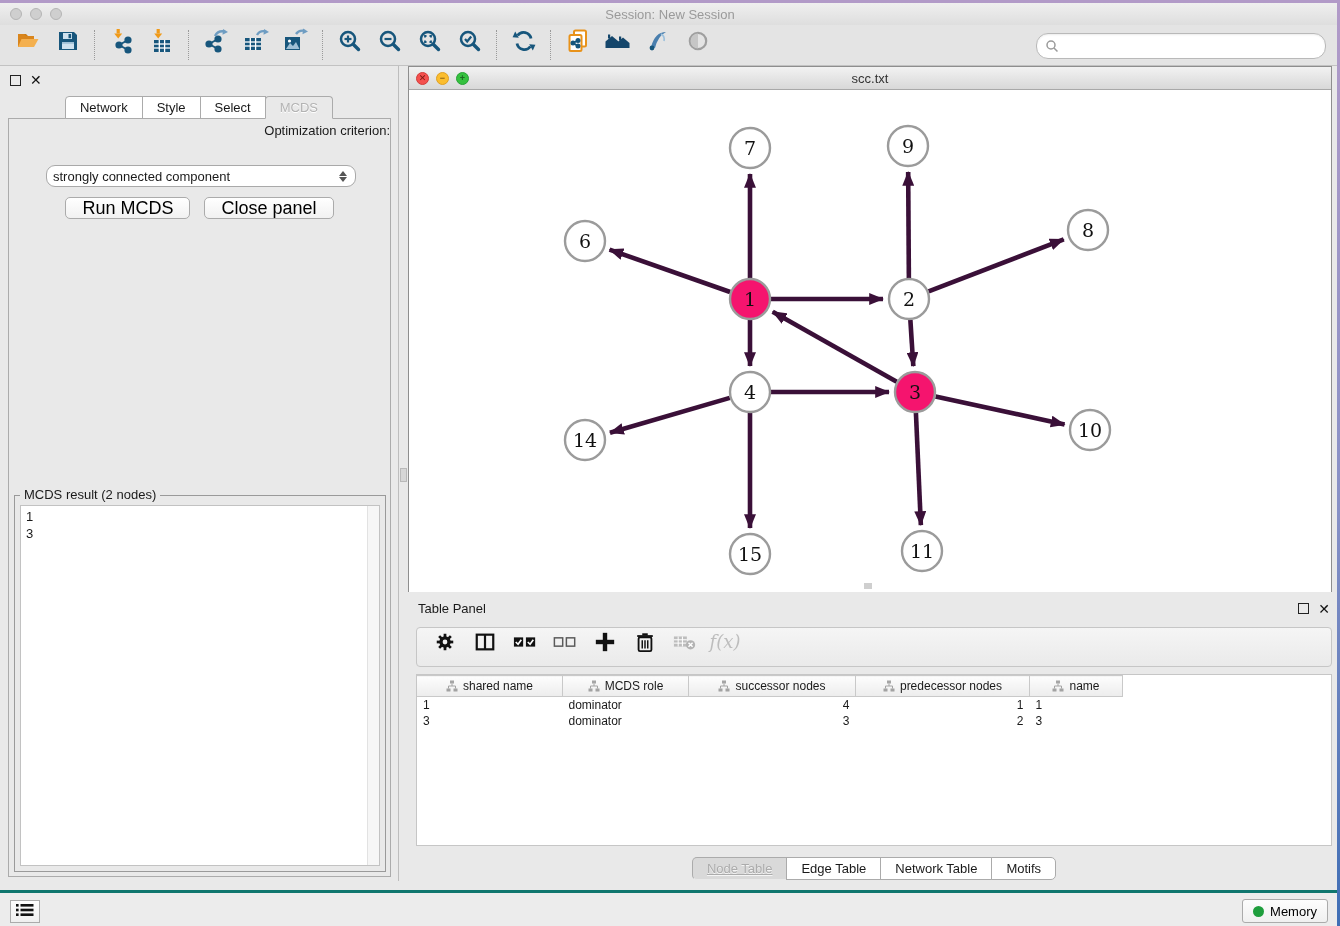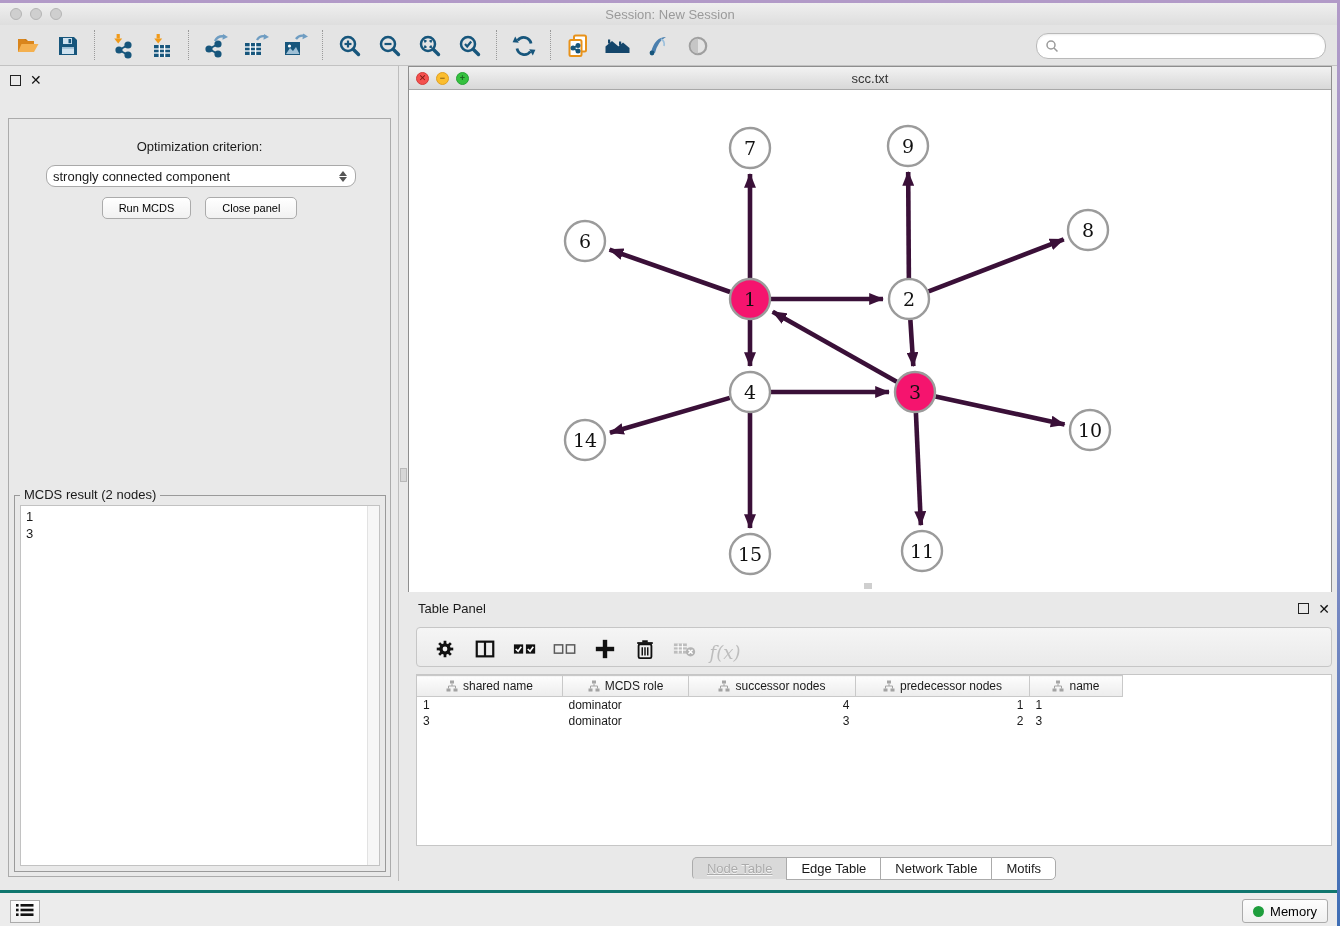--- a/index.html
+++ b/index.html
@@ -272,6 +272,14 @@
       <span class="float-ic"></span>
       <span class="close-ic">✕</span>
     </span>
+  </div>
+  <div class="cp-tabs">
+    <div class="tabseg">
+      <span class="tab">Network</span>
+      <span class="tab">Style</span>
+      <span class="tab">Select</span>
+      <span class="tab sel">MCDS</span>
+    </div>
   </div>
   <div class="cp-body">
     <div class="opt-label">Optimization criterion:</div>

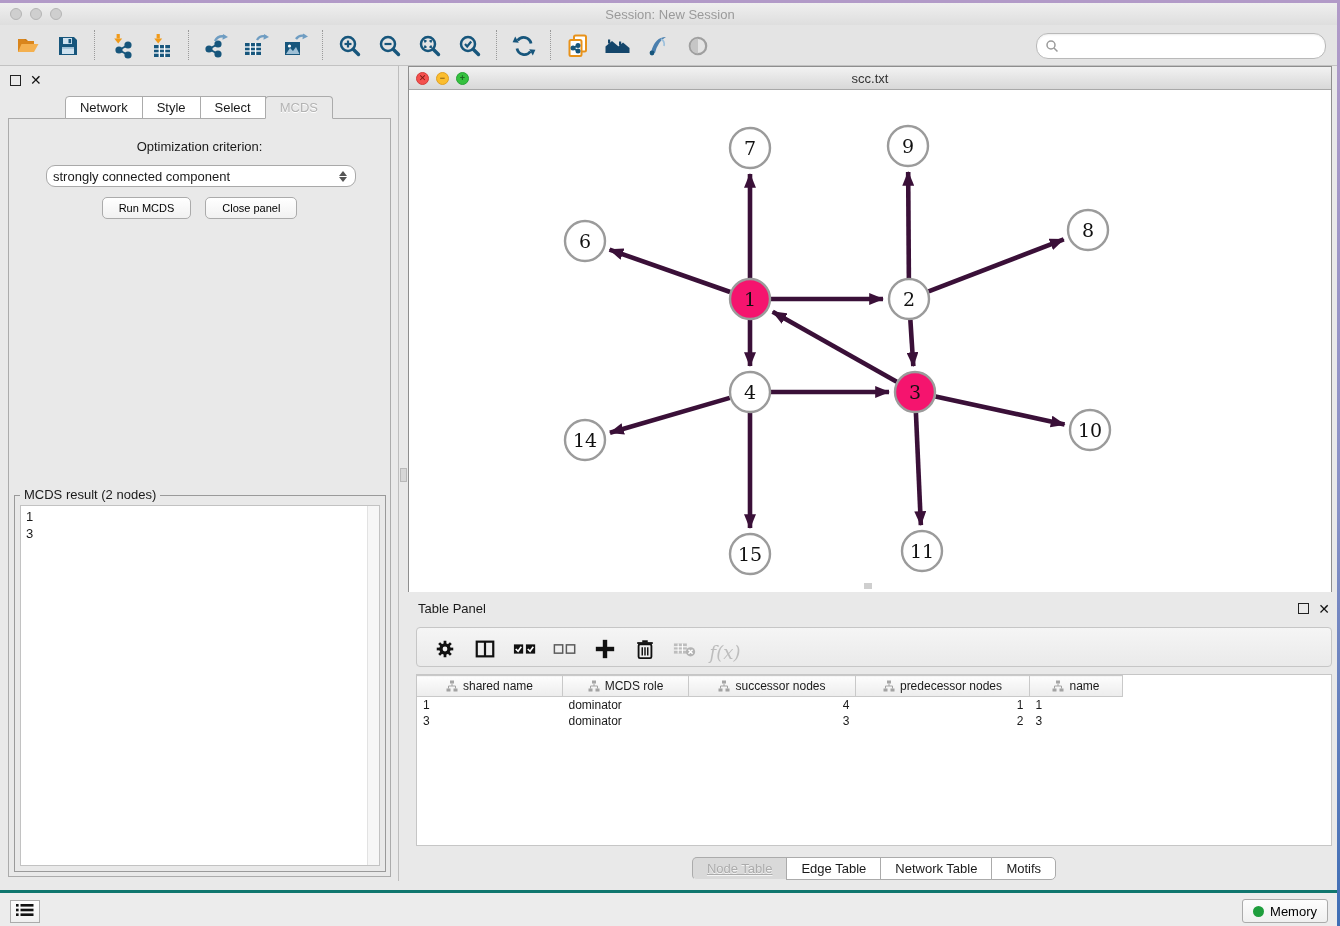--- a/index.html
+++ b/index.html
@@ -34,7 +34,7 @@
   .tab:first-child{border-top-left-radius:4px;margin-left:0;}
   .tab.sel{background:#e9e9e9;color:#b3b3b3;text-shadow:0 1px 0 #fff;border-top-left-radius:4px;border-top-right-radius:4px;border-bottom-color:#e9e9e9;}
   .cp-body{position:absolute;left:8px;top:52px;width:383px;height:825px;border:1px solid #ababab;box-sizing:border-box;height:759px;}
-  .opt-label{margin-top:20px;text-align:center;}
+  .opt-label{margin-top:4px;text-align:right;}
   .selectbox{position:absolute;left:37px;top:46px;width:310px;height:22px;background:#fff;border:1px solid #a9a9a9;border-radius:9px;display:flex;align-items:center;padding:0 6px;box-sizing:border-box;}
   .selectbox .val{flex:1;}
   .spin{display:flex;flex-direction:column;gap:1px;margin-right:2px;}

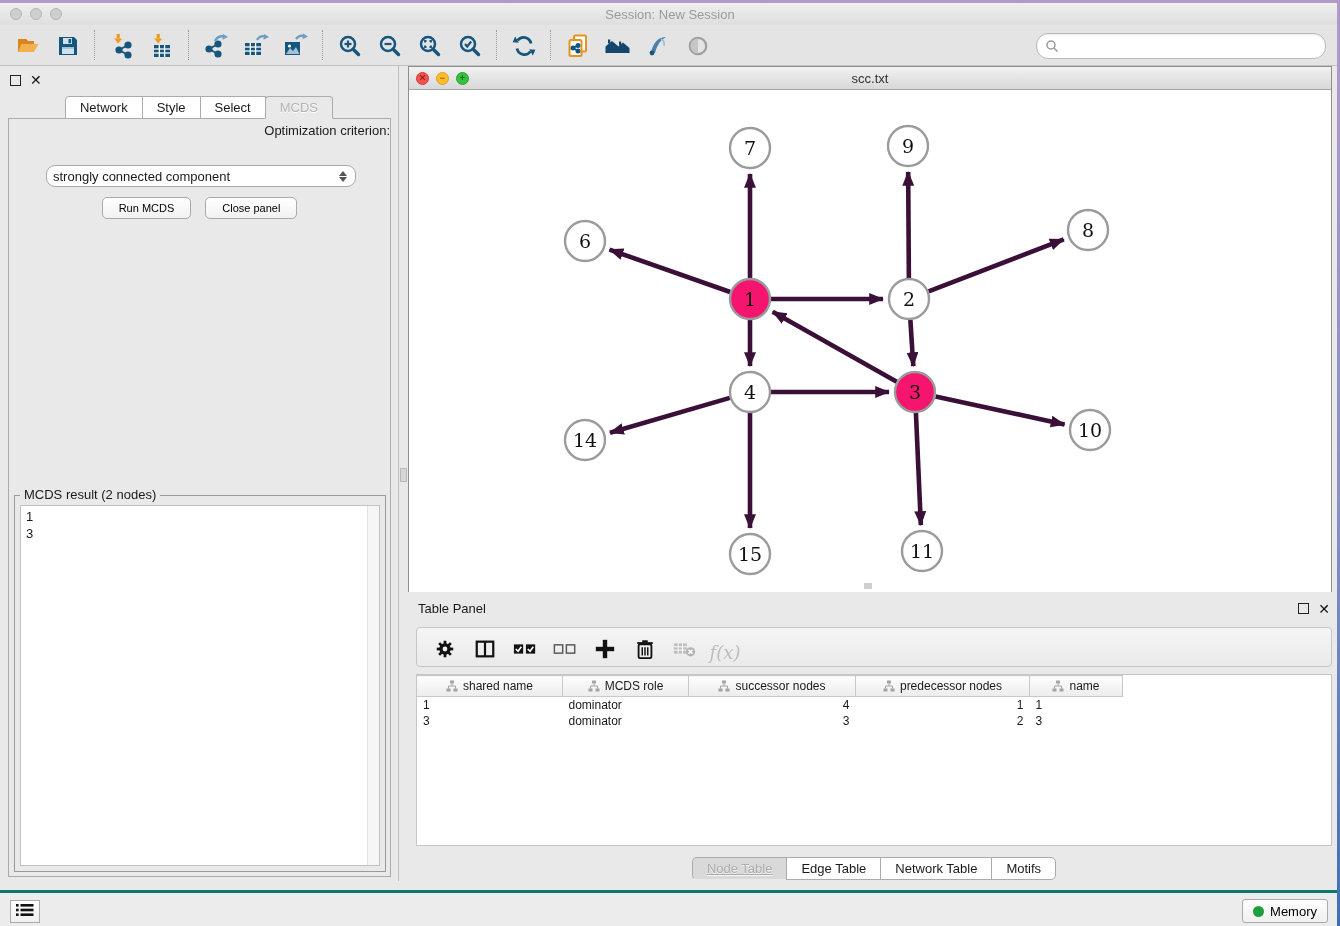--- a/index.html
+++ b/index.html
@@ -42,7 +42,7 @@
   .spin .up{border-bottom:5px solid #555;}
   .spin .dn{border-top:5px solid #555;}
   .btnrow{position:absolute;left:0;top:78px;width:100%;display:flex;justify-content:center;gap:14px;}
-  .pushbtn{height:22px;padding:0 16px;background:linear-gradient(#ffffff,#f1f1f1);border:1px solid #ababab;border-radius:5px;font-size:11px;font-family:inherit;}
+  .pushbtn{height:22px;padding:0 16px;background:linear-gradient(#ffffff,#f1f1f1);border:1px solid #ababab;border-radius:5px;font-size:18px;font-family:inherit;}
   .mcds-result{position:absolute;left:5px;top:376px;width:370px;height:375px;border:1px solid #9a9a9a;}
   .mcds-result .legend{position:absolute;left:5px;top:-9px;background:#e9e9e9;padding:0 4px;}
   .mcds-inner{position:absolute;left:5px;top:9px;right:5px;bottom:5px;background:#fff;border:1px solid #c2c2c2;}

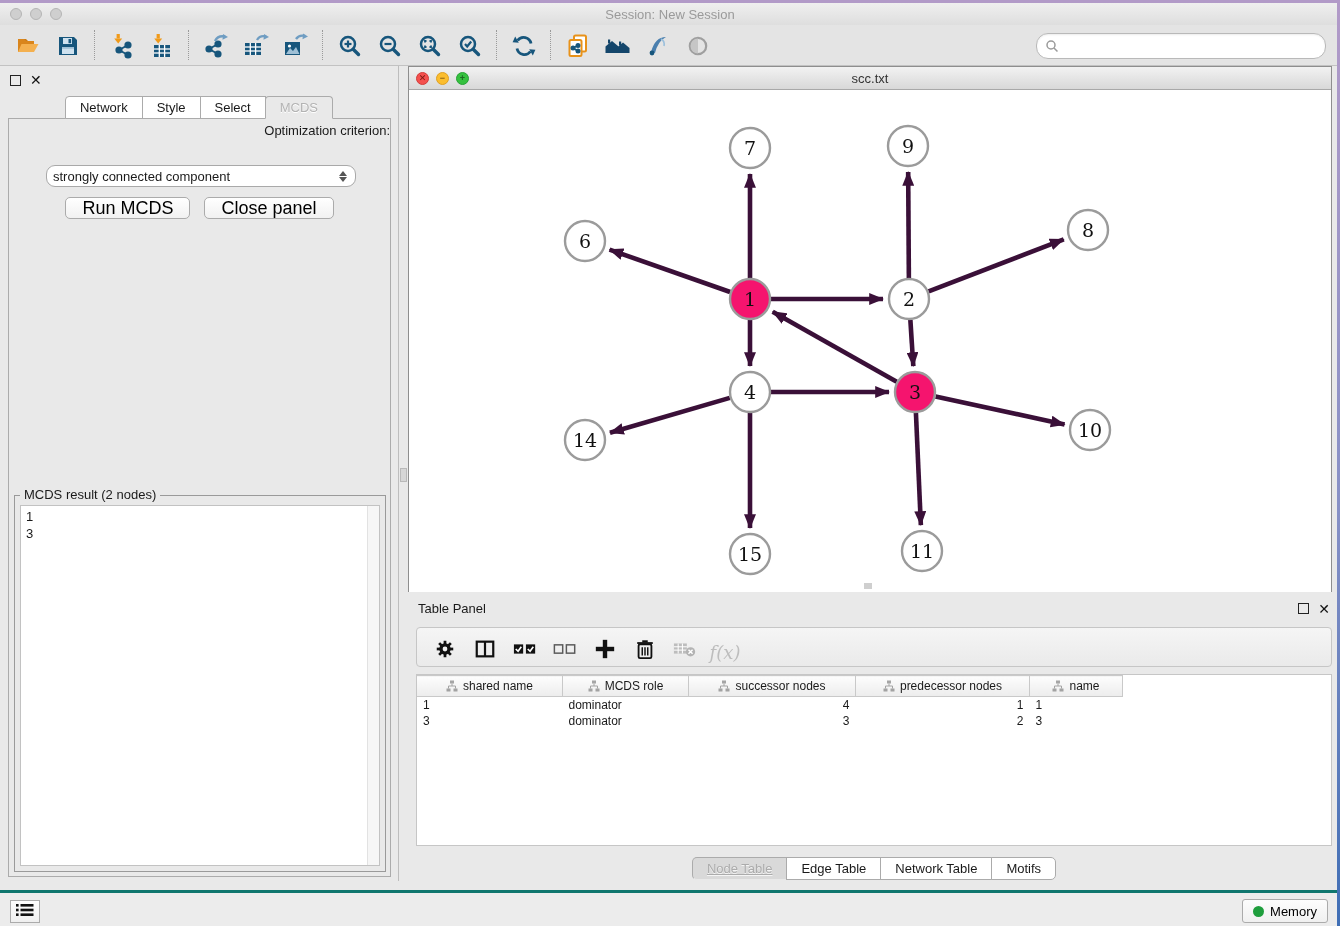--- a/index.html
+++ b/index.html
@@ -15,7 +15,7 @@
 
   
   .toolbar{position:absolute;left:0;top:25px;width:100%;height:41px;background:#e4e4e4;border-bottom:1px solid #c2c2c2;display:flex;align-items:center;box-sizing:border-box;}
-  .tbtn{width:40px;height:34px;display:flex;align-items:flex-end;justify-content:center;background:none;border:none;padding:0;}
+  .tbtn{width:40px;height:34px;display:flex;align-items:flex-start;justify-content:center;background:none;border:none;padding:0;}
   .tsep{width:1px;height:30px;border-left:1px dotted #9a9a9a;margin:0 6px;}
   .searchbox{position:absolute;right:14px;top:8px;width:288px;height:24px;background:#fff;border:1px solid #b9b9b9;border-radius:12px;display:flex;align-items:center;box-shadow:inset 0 1px 2px rgba(0,0,0,.08);}
   .searchbox svg{margin:0 4px 0 8px;flex:0 0 auto;}

